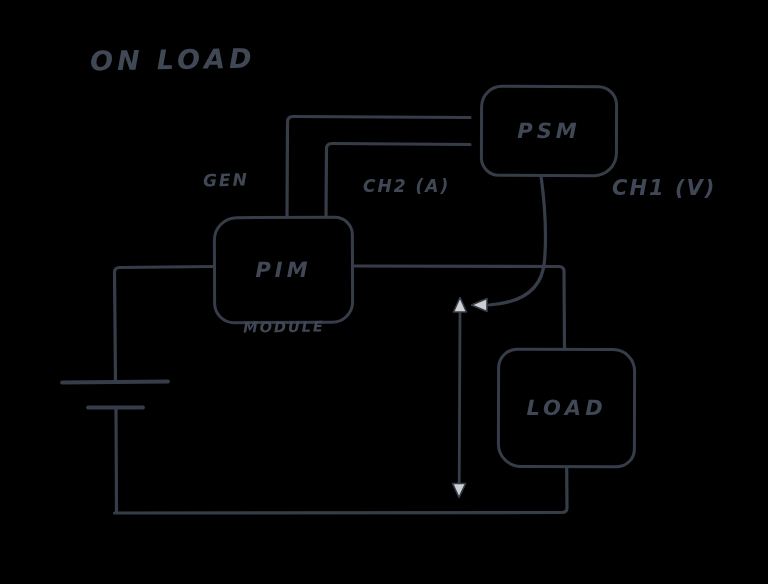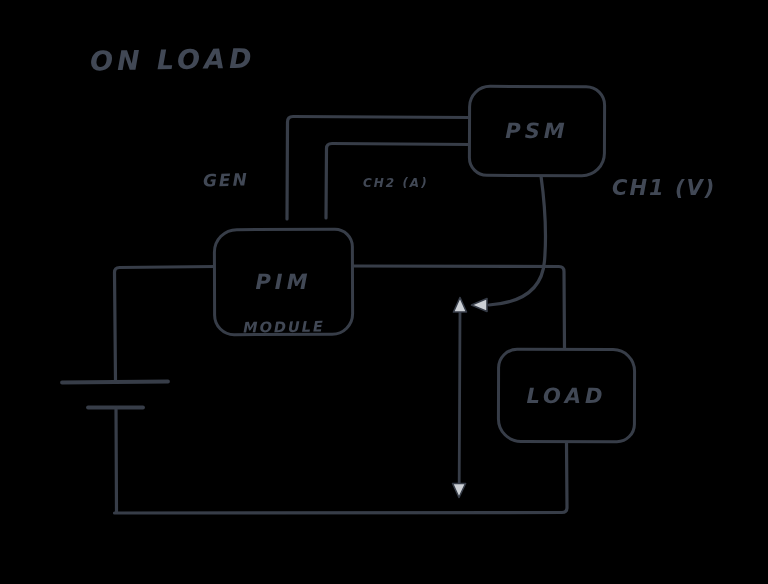--- a/index.html
+++ b/index.html
@@ -34,7 +34,7 @@
     letter-spacing:4px;
     font-style:italic;
   }
-  .node-psm{left:468px;top:85px;width:138px;height:92px;border-radius:22px 20px 24px 19px;transform:rotate(.2deg);}
+  .node-psm{left:480px;top:85px;width:138px;height:92px;border-radius:22px 20px 24px 19px;transform:rotate(.2deg);}
   .node-pim{left:213px;top:228px;width:141px;height:108px;border-radius:24px 19px 22px 21px;transform:rotate(-.2deg);}
   .node-load{left:497px;top:348px;width:139px;height:95px;border-radius:20px 23px 19px 24px;transform:rotate(.15deg);}
 

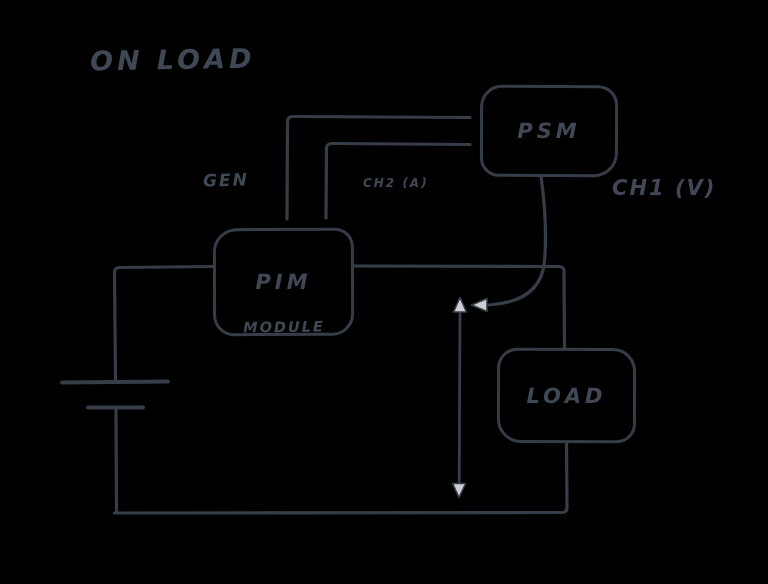--- a/index.html
+++ b/index.html
@@ -47,7 +47,7 @@
   }
   .lbl-title{left:90px;top:44px;font-size:27px;letter-spacing:4px;transform:rotate(-1deg);}
   .lbl-gen{left:203px;top:170px;font-size:17px;letter-spacing:2px;transform:rotate(-1.5deg);}
-  .lbl-ch2{left:363px;top:176px;font-size:12px;letter-spacing:2px;}
+  .lbl-ch2{left:363px;top:176px;font-size:17px;letter-spacing:2px;}
   .lbl-ch1{left:612px;top:176px;font-size:21px;letter-spacing:2px;}
   .lbl-module{left:224px;top:319px;width:120px;text-align:center;font-size:14.5px;letter-spacing:2px;transform:rotate(-.8deg);}
 </style>

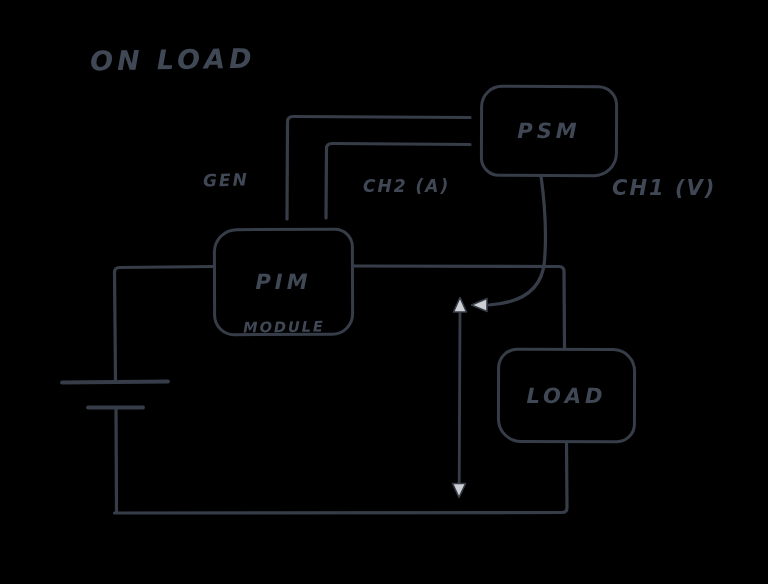--- a/index.html
+++ b/index.html
@@ -35,7 +35,7 @@
     font-style:italic;
   }
   .node-psm{left:480px;top:85px;width:138px;height:92px;border-radius:22px 20px 24px 19px;transform:rotate(.2deg);}
-  .node-pim{left:213px;top:228px;width:141px;height:108px;border-radius:24px 19px 22px 21px;transform:rotate(-.2deg);}
+  .node-pim{left:213px;top:216px;width:141px;height:108px;border-radius:24px 19px 22px 21px;transform:rotate(-.2deg);}
   .node-load{left:497px;top:348px;width:139px;height:95px;border-radius:20px 23px 19px 24px;transform:rotate(.15deg);}
 
   .lbl{

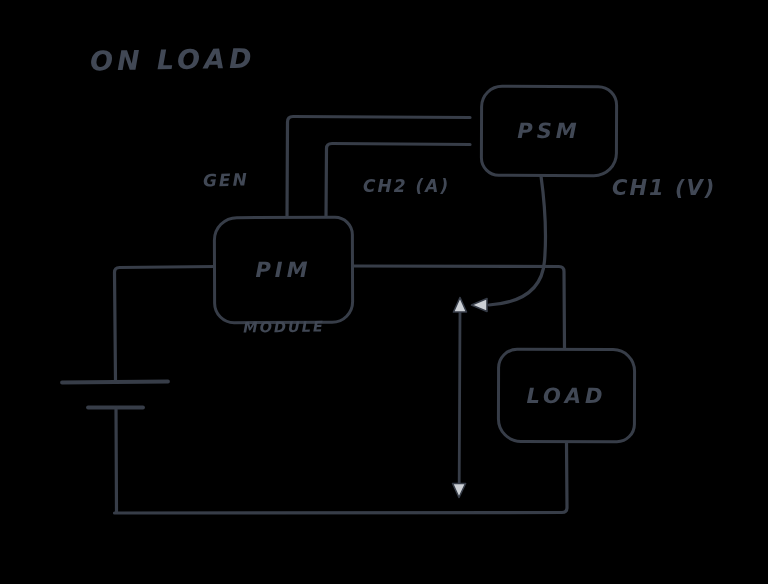--- a/index.html
+++ b/index.html
@@ -36,7 +36,7 @@
   }
   .node-psm{left:480px;top:85px;width:138px;height:92px;border-radius:22px 20px 24px 19px;transform:rotate(.2deg);}
   .node-pim{left:213px;top:216px;width:141px;height:108px;border-radius:24px 19px 22px 21px;transform:rotate(-.2deg);}
-  .node-load{left:497px;top:348px;width:139px;height:95px;border-radius:20px 23px 19px 24px;transform:rotate(.15deg);}
+  .node-load{left:497px;top:348px;width:139px;height:120px;border-radius:20px 23px 19px 24px;transform:rotate(.15deg);}
 
   .lbl{
     position:absolute;

